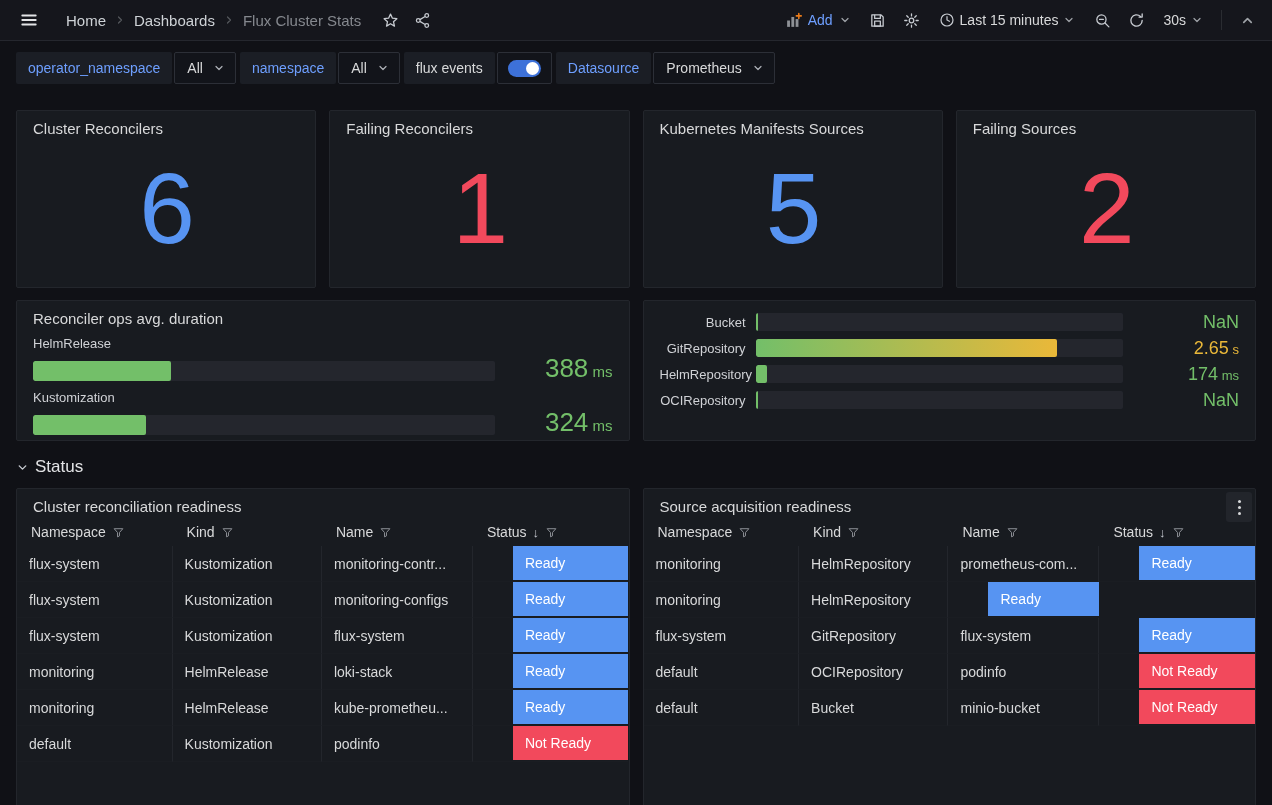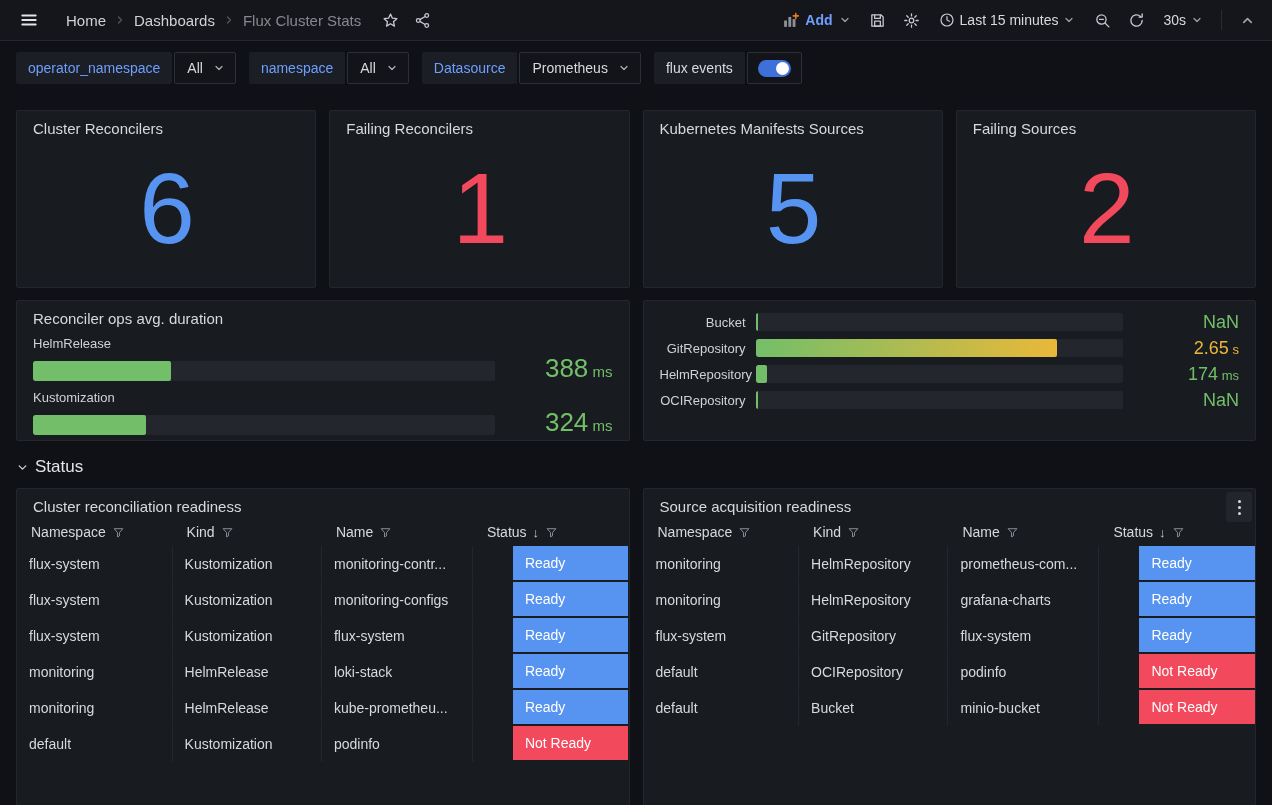--- a/index.html
+++ b/index.html
@@ -28,7 +28,7 @@
   .breadcrumb .current { color:#85888e; }
   .crumb-icons { display:flex; align-items:center; margin-left:6px; gap:2px; }
   .topbar-right { margin-left:auto; display:flex; align-items:center; gap:4px; }
-  .add-group { display:flex; align-items:center; gap:6px; color:#6e9fff; font-size:14px; font-weight:700; padding:0 8px; height:30px; cursor:pointer; }
+  .add-group { display:flex; align-items:center; gap:6px; color:#6e9fff; font-size:14px; font-weight:400; padding:0 8px; height:30px; cursor:pointer; }
   .add-group .caret { color:#9fa3a8; }
   .time-picker, .refresh-dd {
     display:flex; align-items:center; gap:5px; color:#d8d9da; font-size:14px;

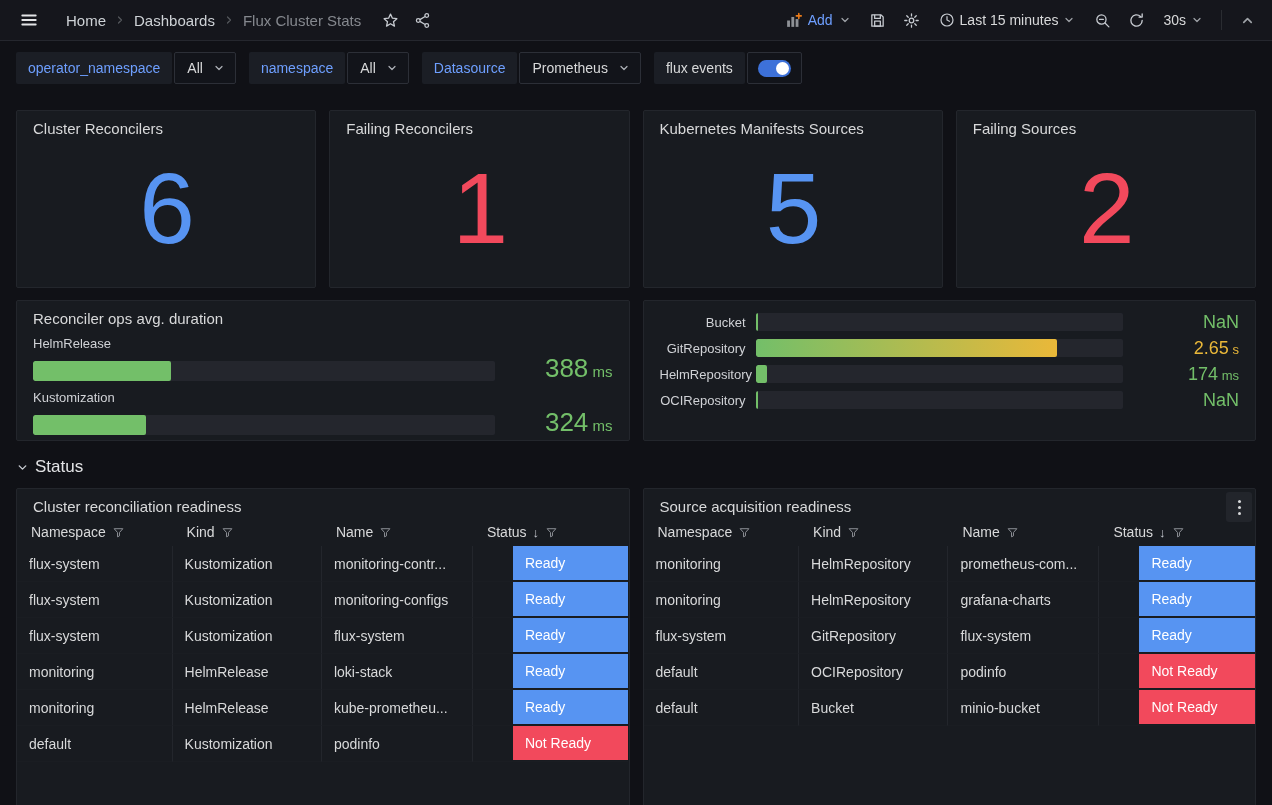--- a/index.html
+++ b/index.html
@@ -37,7 +37,7 @@
   .vdiv { width:1px; height:20px; background:#2a2c31; margin:0 6px; }
 
   
-  .filters { display:flex; align-items:center; padding:11px 16px 9px 16px; gap:13px; }
+  .filters { display:flex; align-items:center; padding:11px 16px 9px 16px; gap:4px; }
   .var-group { display:flex; align-items:center; gap:2px; }
   .var-label {
     height:32px; display:flex; align-items:center; padding:0 12px;

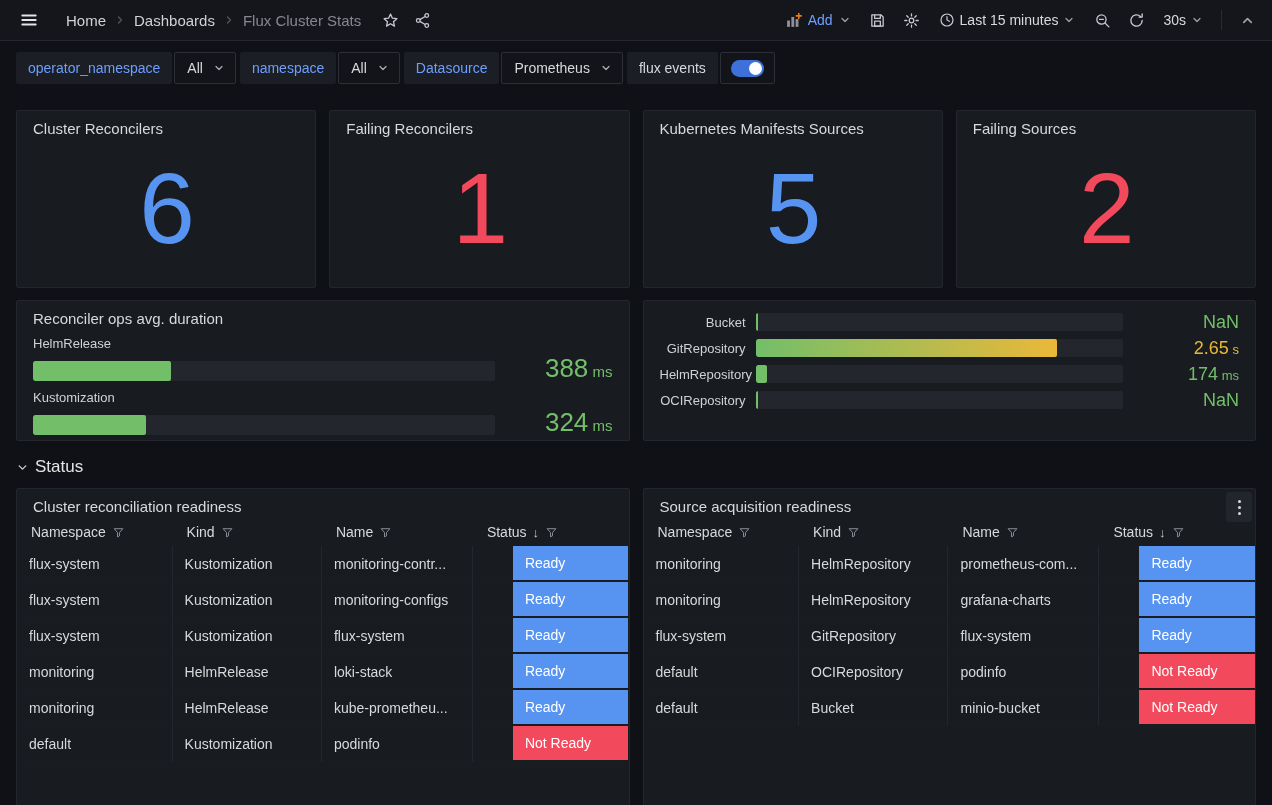--- a/index.html
+++ b/index.html
@@ -267,6 +267,14 @@
       </div>
     </div>
     <div class="var-group">
+      <div class="var-label plain">flux events</div>
+      <div class="toggle-box">
+        <span class="switch">
+          <span class="knob"></span>
+        </span>
+      </div>
+    </div>
+    <div class="var-group">
       <div class="var-label">Datasource</div>
       <div class="var-value">
         <span>Prometheus</span>
@@ -274,14 +282,6 @@
           <svg width="12" height="12" viewBox="0 0 24 24" fill="none" stroke="currentColor" stroke-width="2.4" stroke-linecap="round" stroke-linejoin="round">
             <path d="M6 9l6 6 6-6"></path>
           </svg>
-        </span>
-      </div>
-    </div>
-    <div class="var-group">
-      <div class="var-label plain">flux events</div>
-      <div class="toggle-box">
-        <span class="switch">
-          <span class="knob"></span>
         </span>
       </div>
     </div>

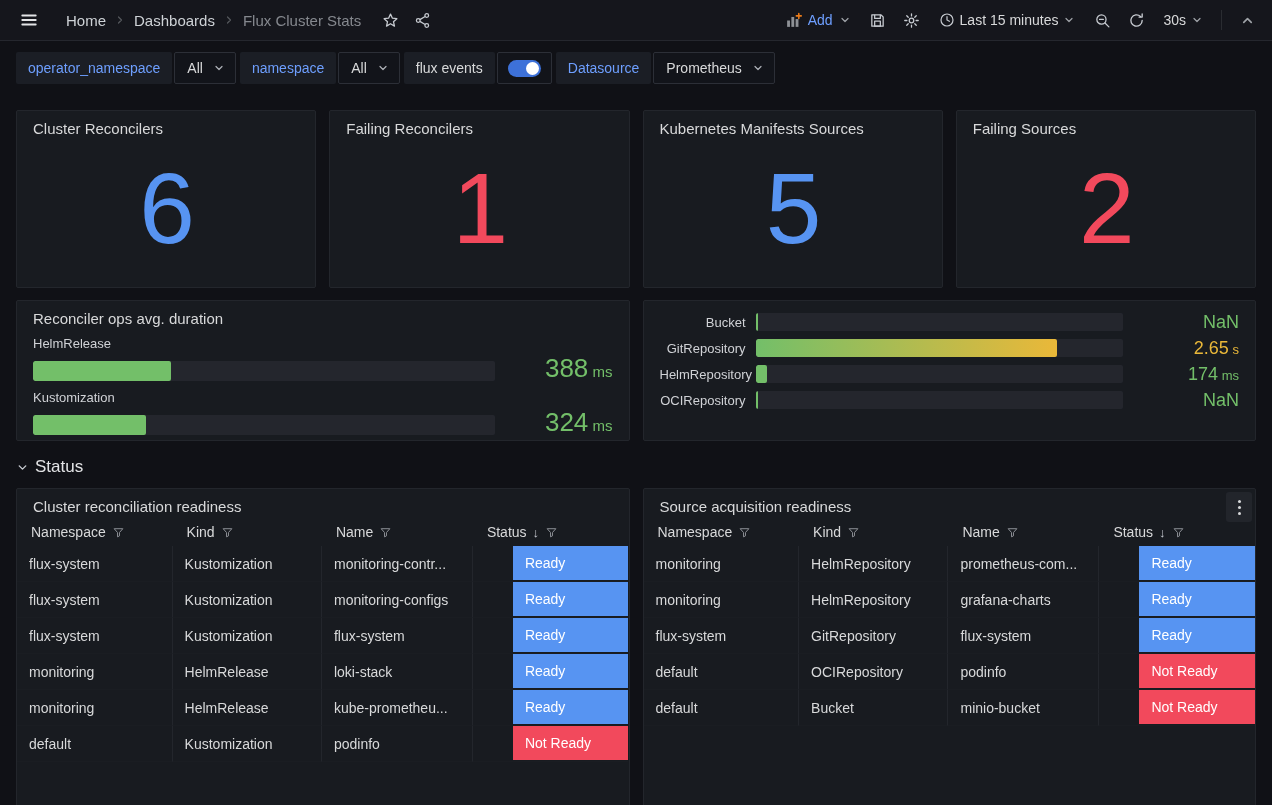--- a/index.html
+++ b/index.html
@@ -514,7 +514,6 @@
         <div class="trow">
           <div class="td">monitoring</div>
           <div class="td">HelmRepository</div>
-          <div class="td">grafana-charts</div>
           <div class="td">
             <div class="status-block" style="background:#5794f2">Ready</div>
           </div>

